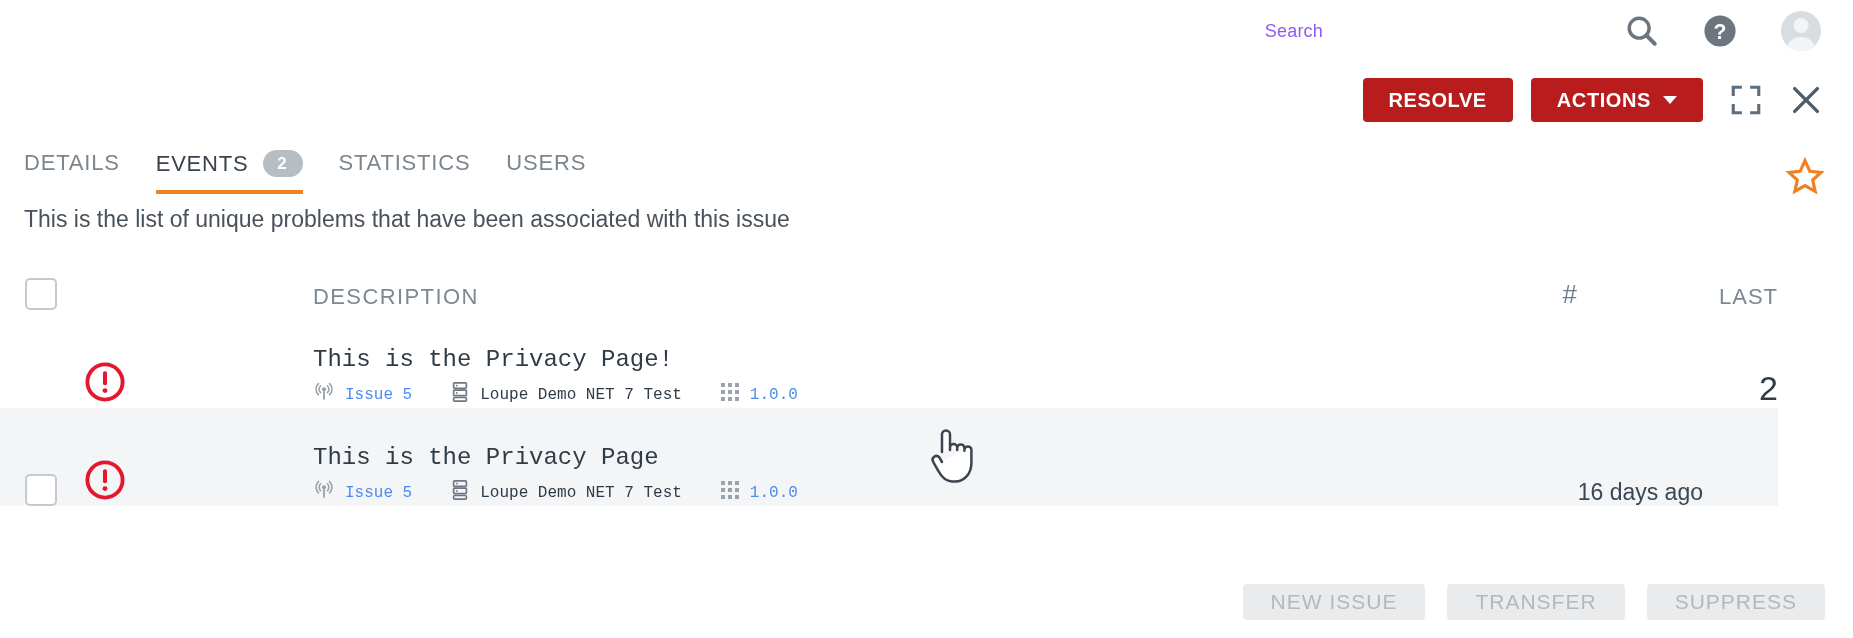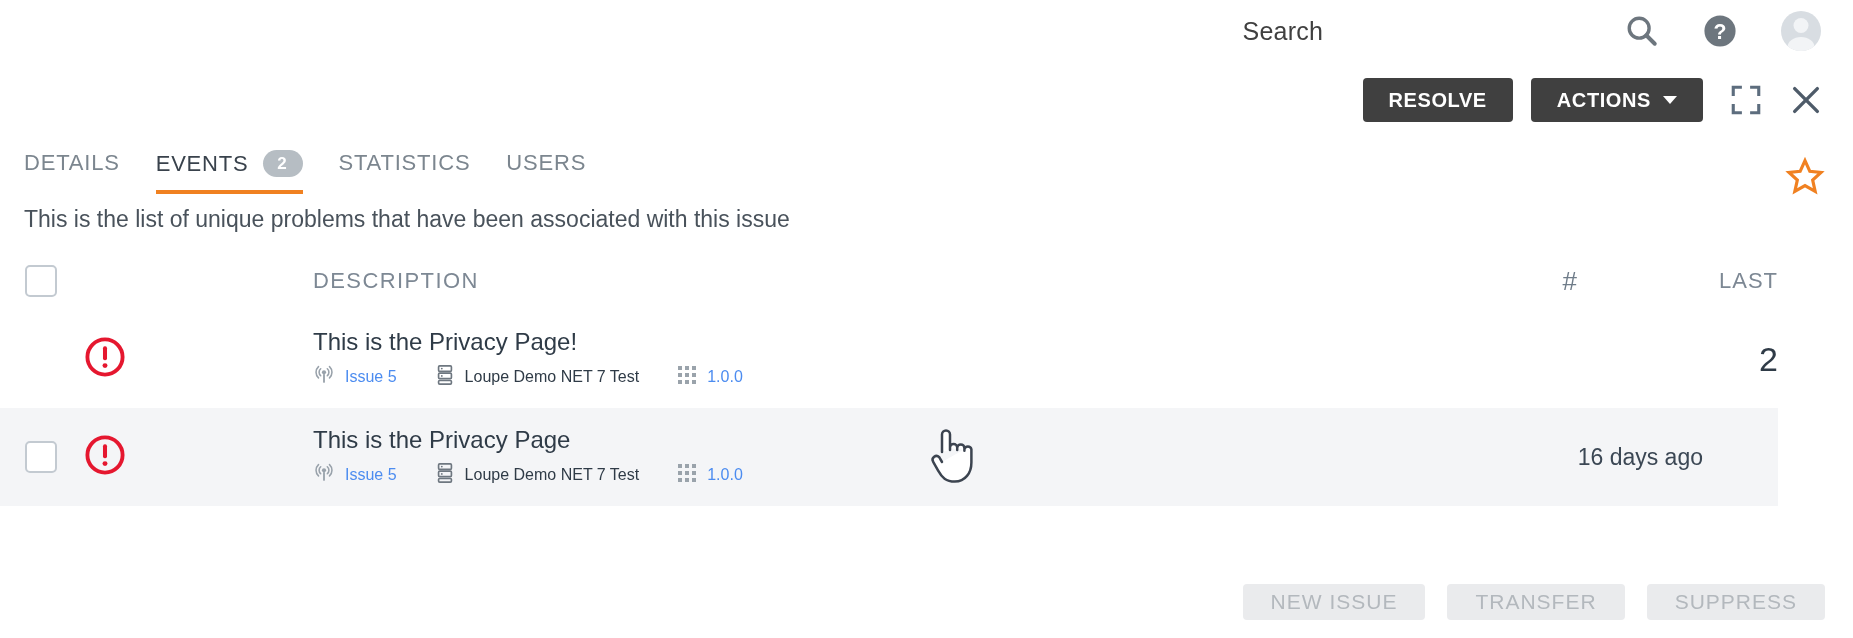--- a/index.html
+++ b/index.html
@@ -18,7 +18,7 @@
     display: flex; align-items: center; justify-content: flex-end;
   }
   .search-placeholder {
-    font-size: 25px; color: #404040; letter-spacing: .2px;
+    font-size: 18px; color: #8b5cf6; letter-spacing: .2px;
     margin-right: 302px; user-select: none; text-align: center;
   }
   .top-icons { display: flex; align-items: center; gap: 44px; margin-right: 32px; }

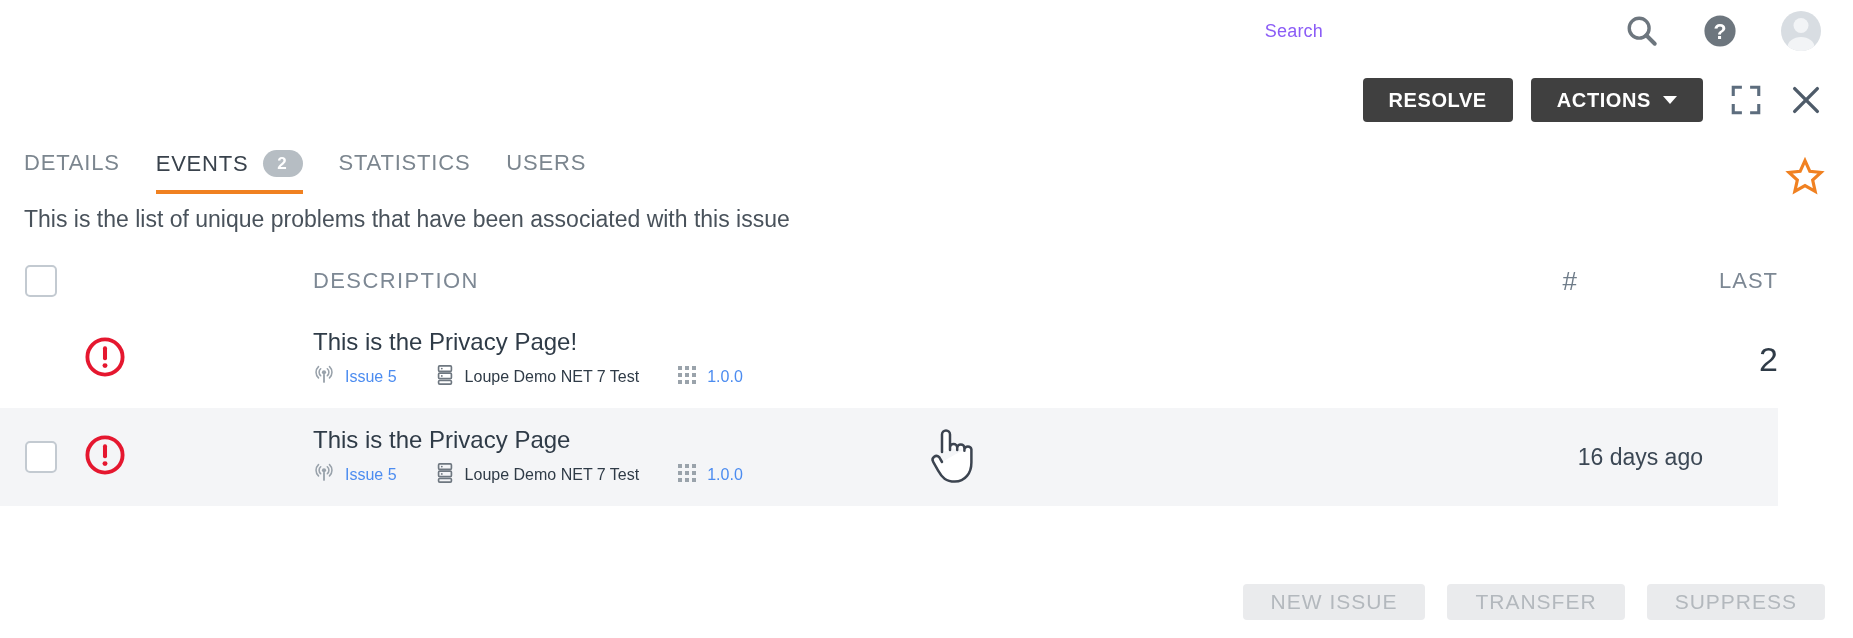--- a/index.html
+++ b/index.html
@@ -49,7 +49,7 @@
     margin-left: auto; display: flex; align-items: center; gap: 18px; margin-right: 30px;
   }
   .btn-dark {
-    background: #404040; color: #ffffff; border: none;
+    background: #b91c1c; color: #ffffff; border: none;
     font-family: inherit; font-size: 20px; font-weight: bold; letter-spacing: .6px;
     padding: 0 26px; height: 44px; border-radius: 4px; cursor: pointer;
     display: flex; align-items: center; gap: 12px;

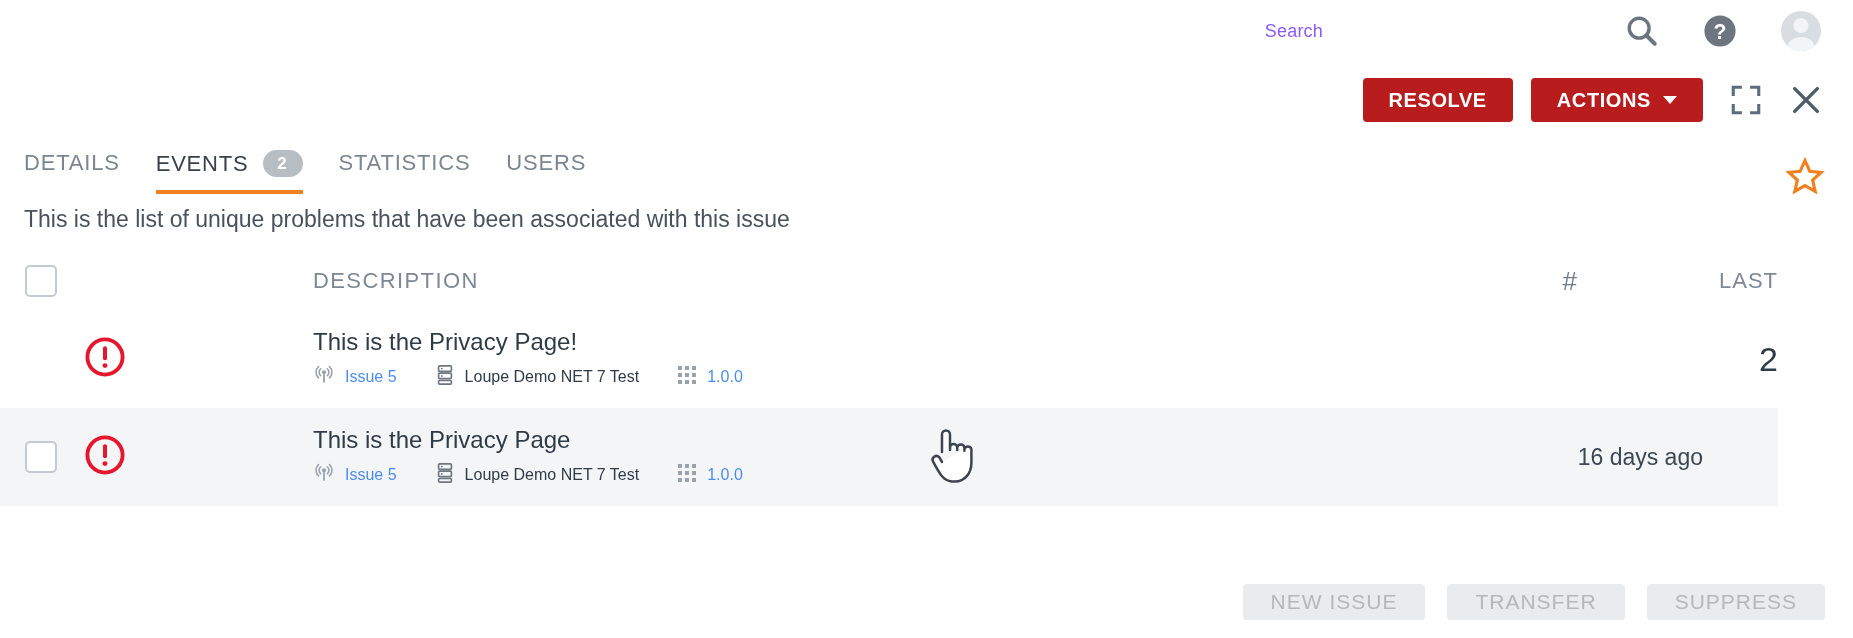--- a/index.html
+++ b/index.html
@@ -90,7 +90,7 @@
   
   .table { position: absolute; left: 0; top: 252px; width: 1853px; }
   .row {
-    display: flex; align-items: center; width: 1853px;
+    display: flex; align-items: flex-end; width: 1853px;
     padding-left: 25px; padding-right: 75px;
   }
   .row.head { height: 58px; color: #7d8894; }

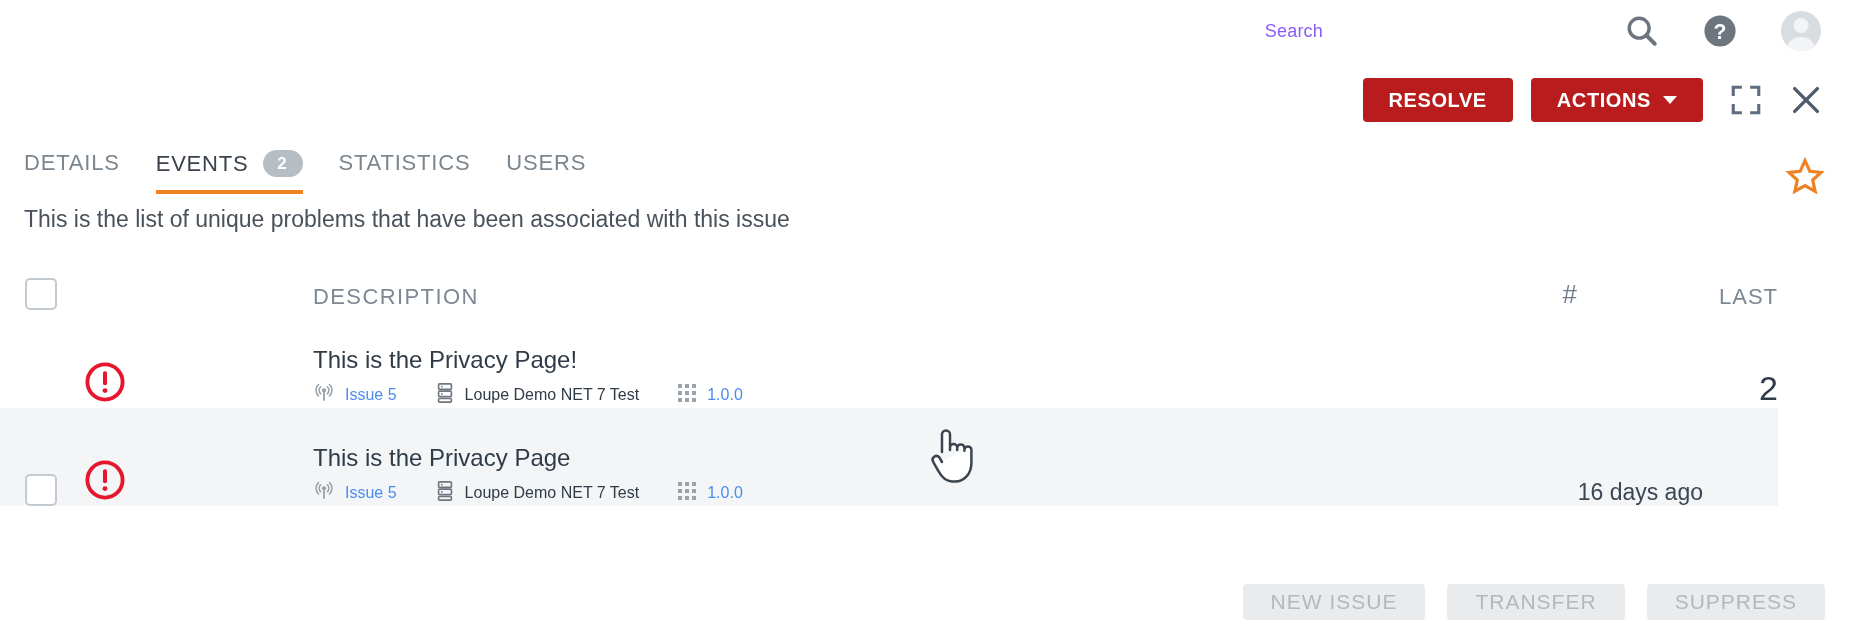--- a/index.html
+++ b/index.html
@@ -117,7 +117,7 @@
   .head .cell-count { font-size: 26px; font-weight: normal; color: #6f7c89; }
   .head .cell-last { color: #7d8894; }
 
-  .data .cell-desc { padding-left: 88px; }
+  .data .cell-desc { padding-left: 88px; font-family: Liberation Mono, monospace; }
   .desc-title { font-size: 24px; color: #2f3b47; margin-bottom: 8px; }
   .desc-meta { display: flex; align-items: center; gap: 10px; font-size: 16px; color: #2f3b47; }
   .meta-group { display: flex; align-items: center; gap: 10px; margin-right: 28px; }

